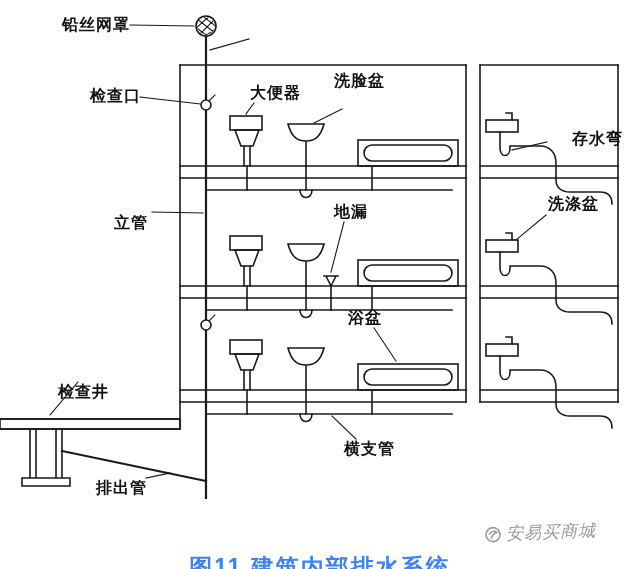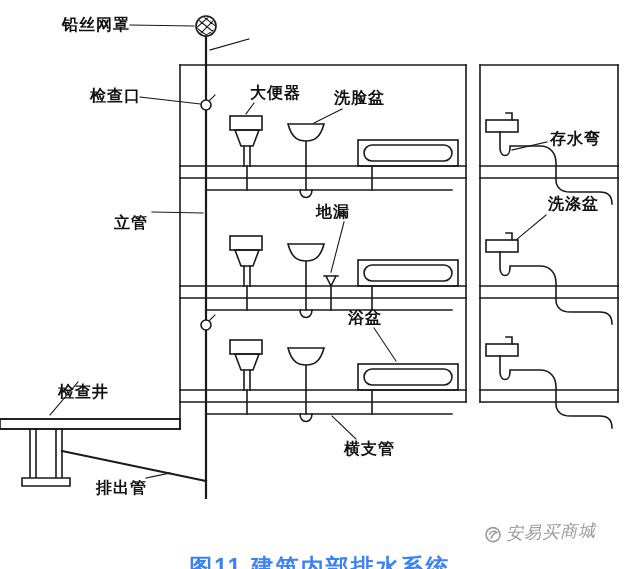--- a/index.html
+++ b/index.html
@@ -128,7 +128,7 @@
   <div class="lbl" style="left:62px;top:16px">铅丝网罩</div>
   <div class="lbl" style="left:90px;top:87px">检查口</div>
   <div class="lbl" style="left:250px;top:84px">大便器</div>
-  <div class="lbl" style="left:334px;top:89px">洗脸盆</div>
+  <div class="lbl" style="left:334px;top:72px">洗脸盆</div>
   <div class="lbl" style="left:550px;top:130px">存水弯</div>
   <div class="lbl" style="left:114px;top:214px">立管</div>
   <div class="lbl" style="left:316px;top:203px">地漏</div>

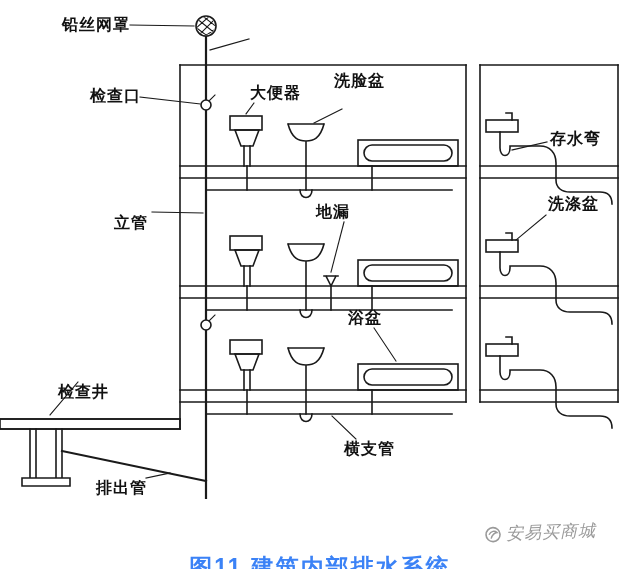--- a/index.html
+++ b/index.html
@@ -129,7 +129,7 @@
   <div class="lbl" style="left:90px;top:87px">检查口</div>
   <div class="lbl" style="left:250px;top:84px">大便器</div>
   <div class="lbl" style="left:334px;top:72px">洗脸盆</div>
-  <div class="lbl" style="left:550px;top:130px">存水弯</div>
+  <div class="lbl" style="left:572px;top:130px">存水弯</div>
   <div class="lbl" style="left:114px;top:214px">立管</div>
   <div class="lbl" style="left:316px;top:203px">地漏</div>
   <div class="lbl" style="left:548px;top:195px">洗涤盆</div>

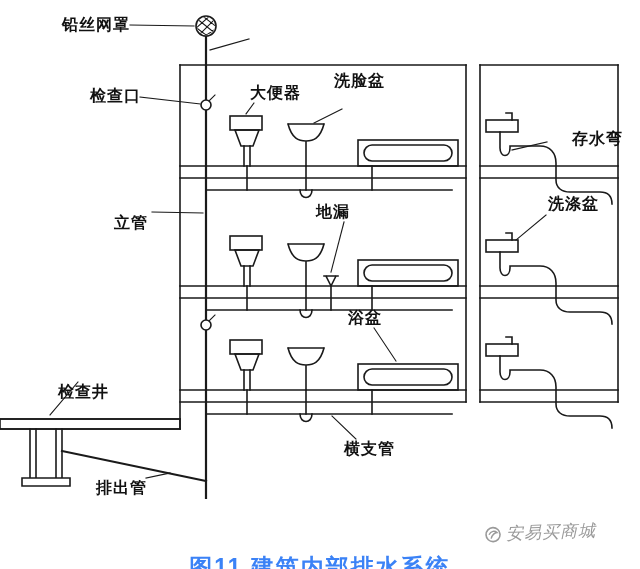--- a/index.html
+++ b/index.html
@@ -131,7 +131,7 @@
   <div class="lbl" style="left:334px;top:72px">洗脸盆</div>
   <div class="lbl" style="left:572px;top:130px">存水弯</div>
   <div class="lbl" style="left:114px;top:214px">立管</div>
-  <div class="lbl" style="left:316px;top:203px">地漏</div>
+  <div class="lbl" style="left:334px;top:203px">地漏</div>
   <div class="lbl" style="left:548px;top:195px">洗涤盆</div>
   <div class="lbl" style="left:348px;top:309px">浴盆</div>
   <div class="lbl" style="left:58px;top:383px">检查井</div>

